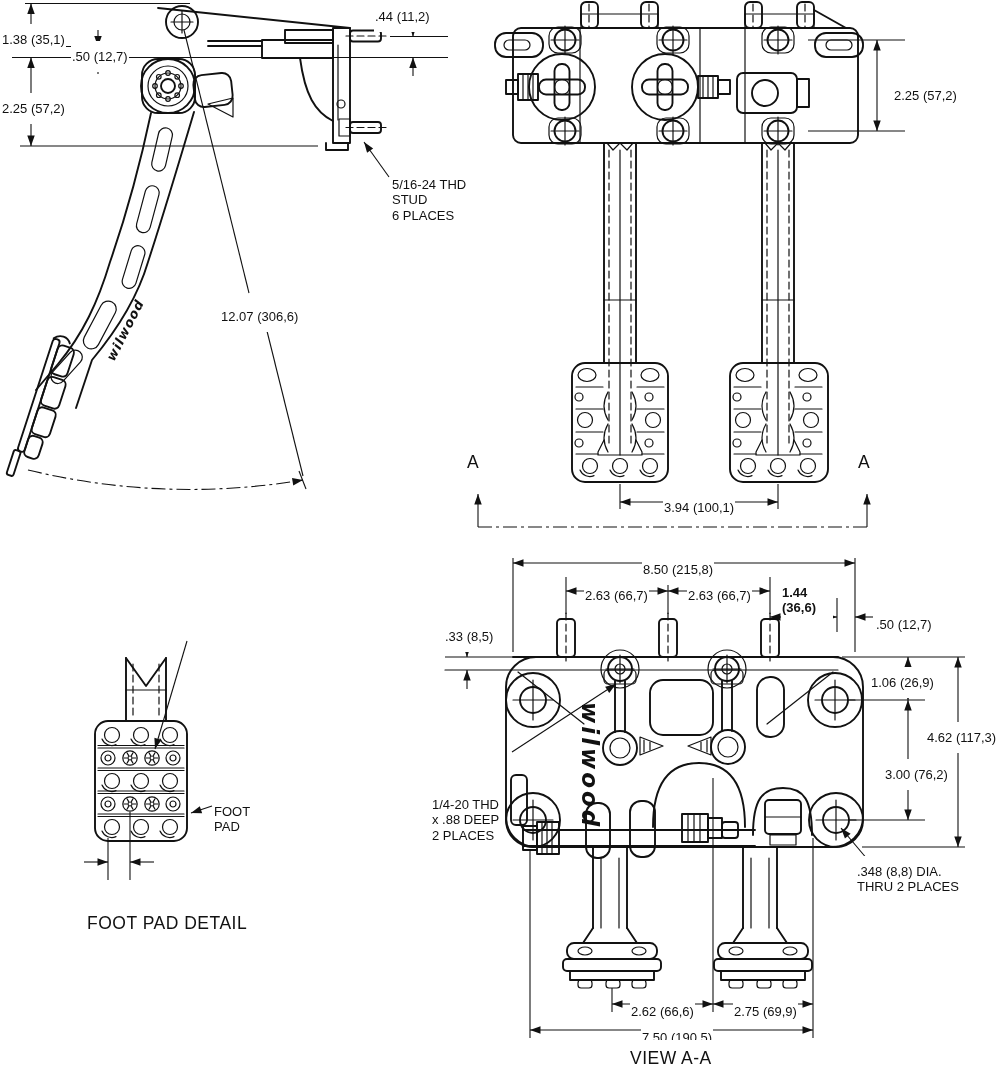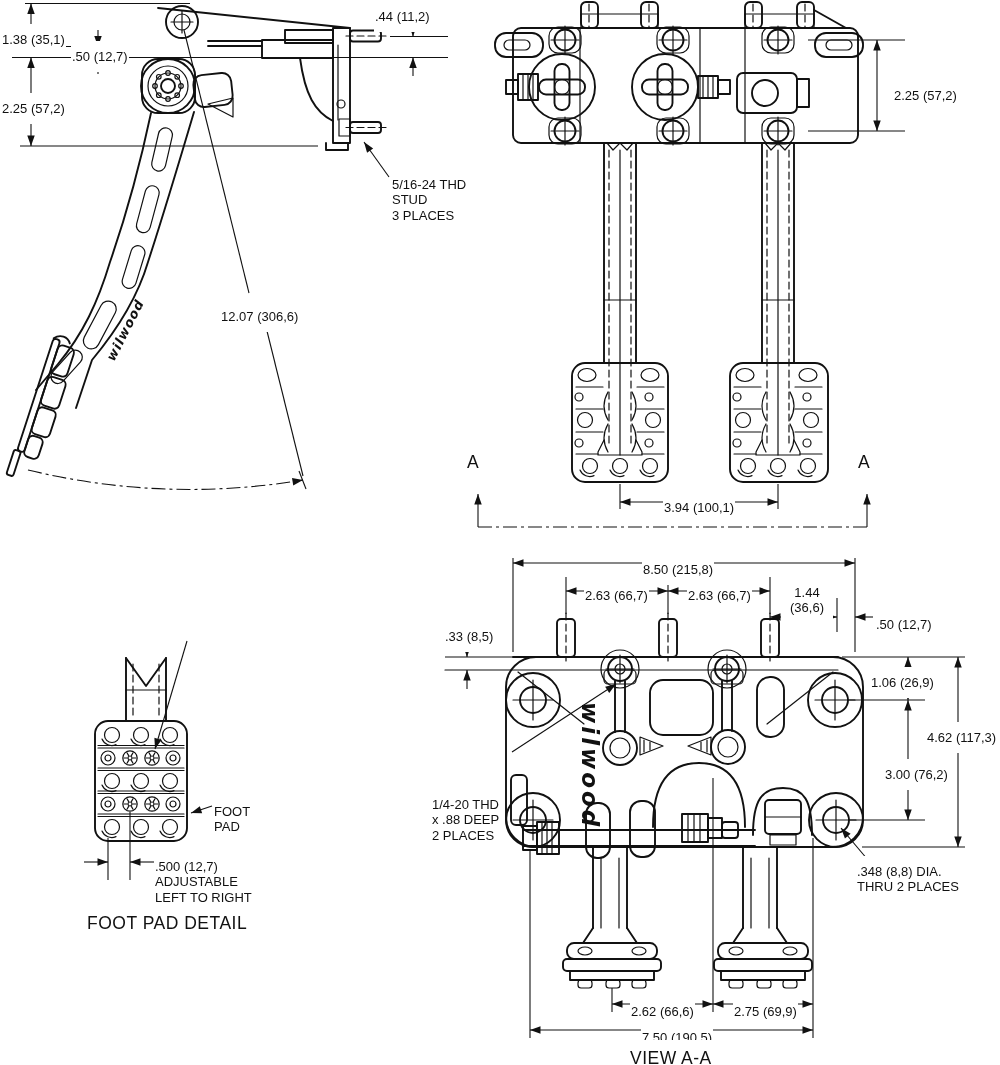--- a/index.html
+++ b/index.html
@@ -472,7 +472,7 @@
 <div class="lbl" style="left:71px;top:41px">.50 (12,7)</div>
 <div class="lbl" style="left:1px;top:93px">2.25 (57,2)</div>
 <div class="lbl" style="left:220px;top:301px">12.07 (306,6)</div>
-<div class="lbl" style="left:391px;top:169px"><span>5/16-24 THD</span><br><span>STUD</span><br><span>3 PLACES</span></div>
+<div class="lbl" style="left:391px;top:169px"><span>5/16-24 THD</span><br><span>STUD</span><br><span>6 PLACES</span></div>
 
 <div class="lbl" style="left:893px;top:80px">2.25 (57,2)</div>
 <div class="lbl lbl-lg" style="left:466px;top:444px">A</div>

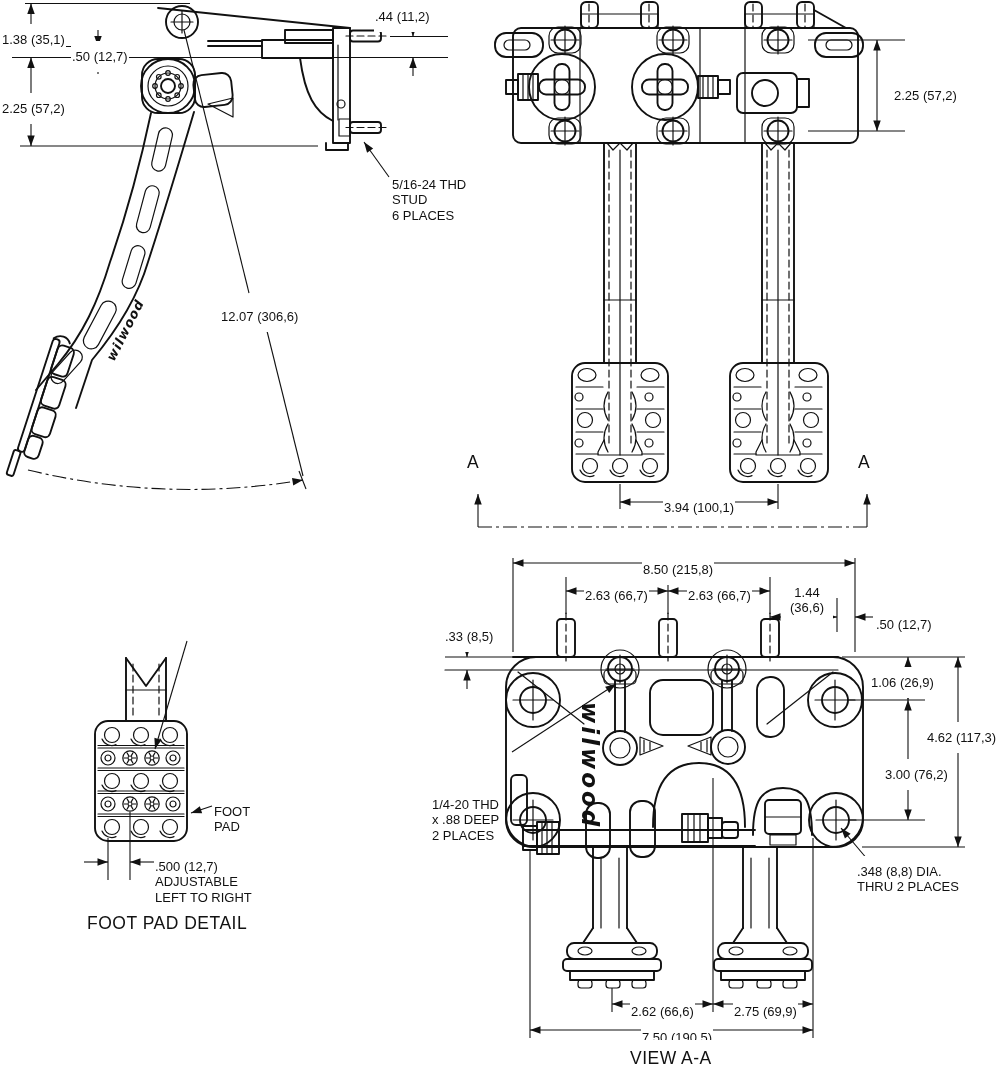--- a/index.html
+++ b/index.html
@@ -9,7 +9,7 @@
   .lbl{position:absolute;font:13px/1.18 "Liberation Sans",sans-serif;color:#111;
        background:#fff;padding:8px 1px;white-space:pre;}
   .lbl-lg{font-size:17.5px;letter-spacing:.5px;}
-  .ctr{text-align:center;}
+  .ctr{text-align:left;font-weight:bold;}
   
   .ln{fill:none;stroke:#111;stroke-width:1.9;stroke-linecap:round;stroke-linejoin:round;}
   .tn{fill:none;stroke:#111;stroke-width:1.2;stroke-linecap:round;stroke-linejoin:round;}

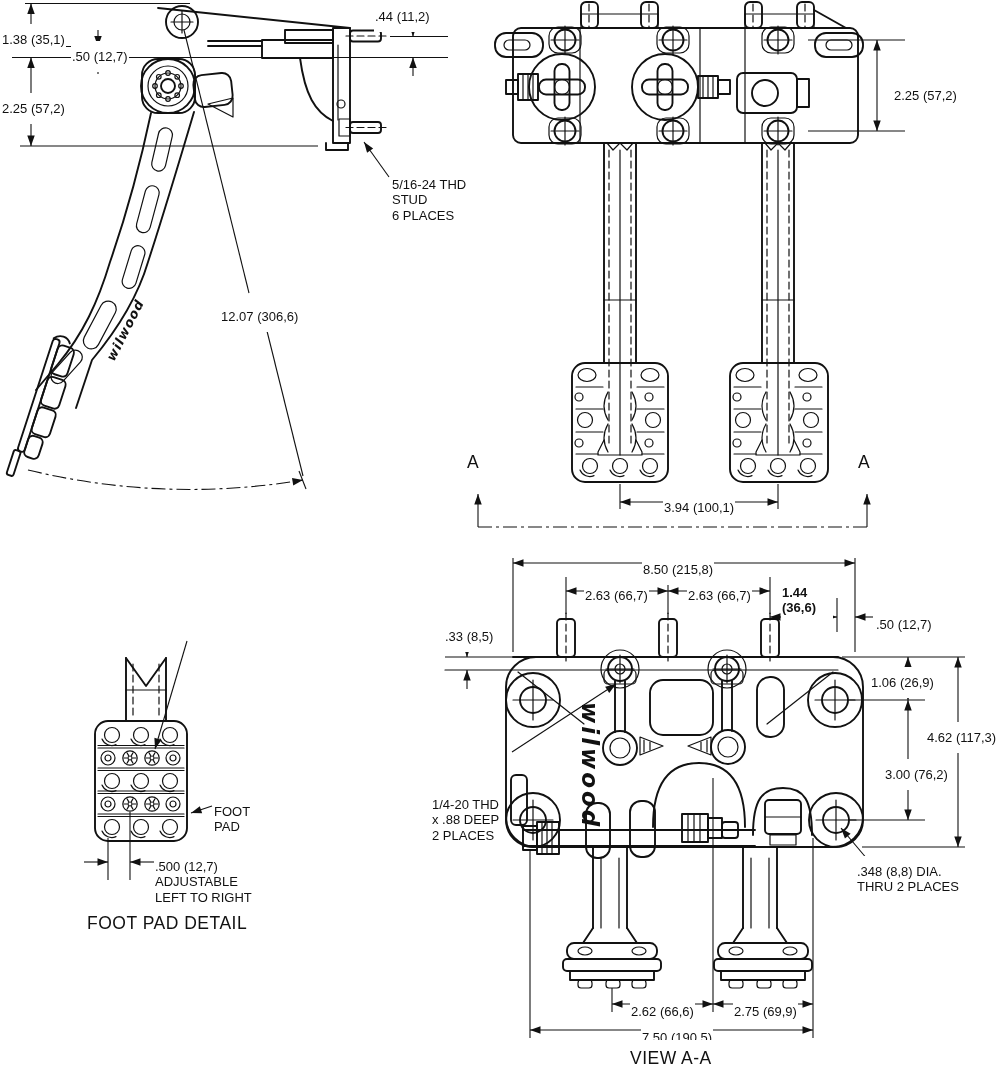--- a/index.html
+++ b/index.html
@@ -496,7 +496,6 @@
 <div class="lbl lbl-lg" style="left:629px;top:1040px">VIEW A-A</div>
 
 <div class="lbl" style="left:213px;top:796px"><span>FOOT</span><br><span>PAD</span></div>
-<div class="lbl" style="left:154px;top:851px"><span>.500 (12,7)</span><br><span>ADJUSTABLE</span><br><span>LEFT TO RIGHT</span></div>
 <div class="lbl lbl-lg" style="left:86px;top:905px">FOOT PAD DETAIL</div>
 
 </div>

